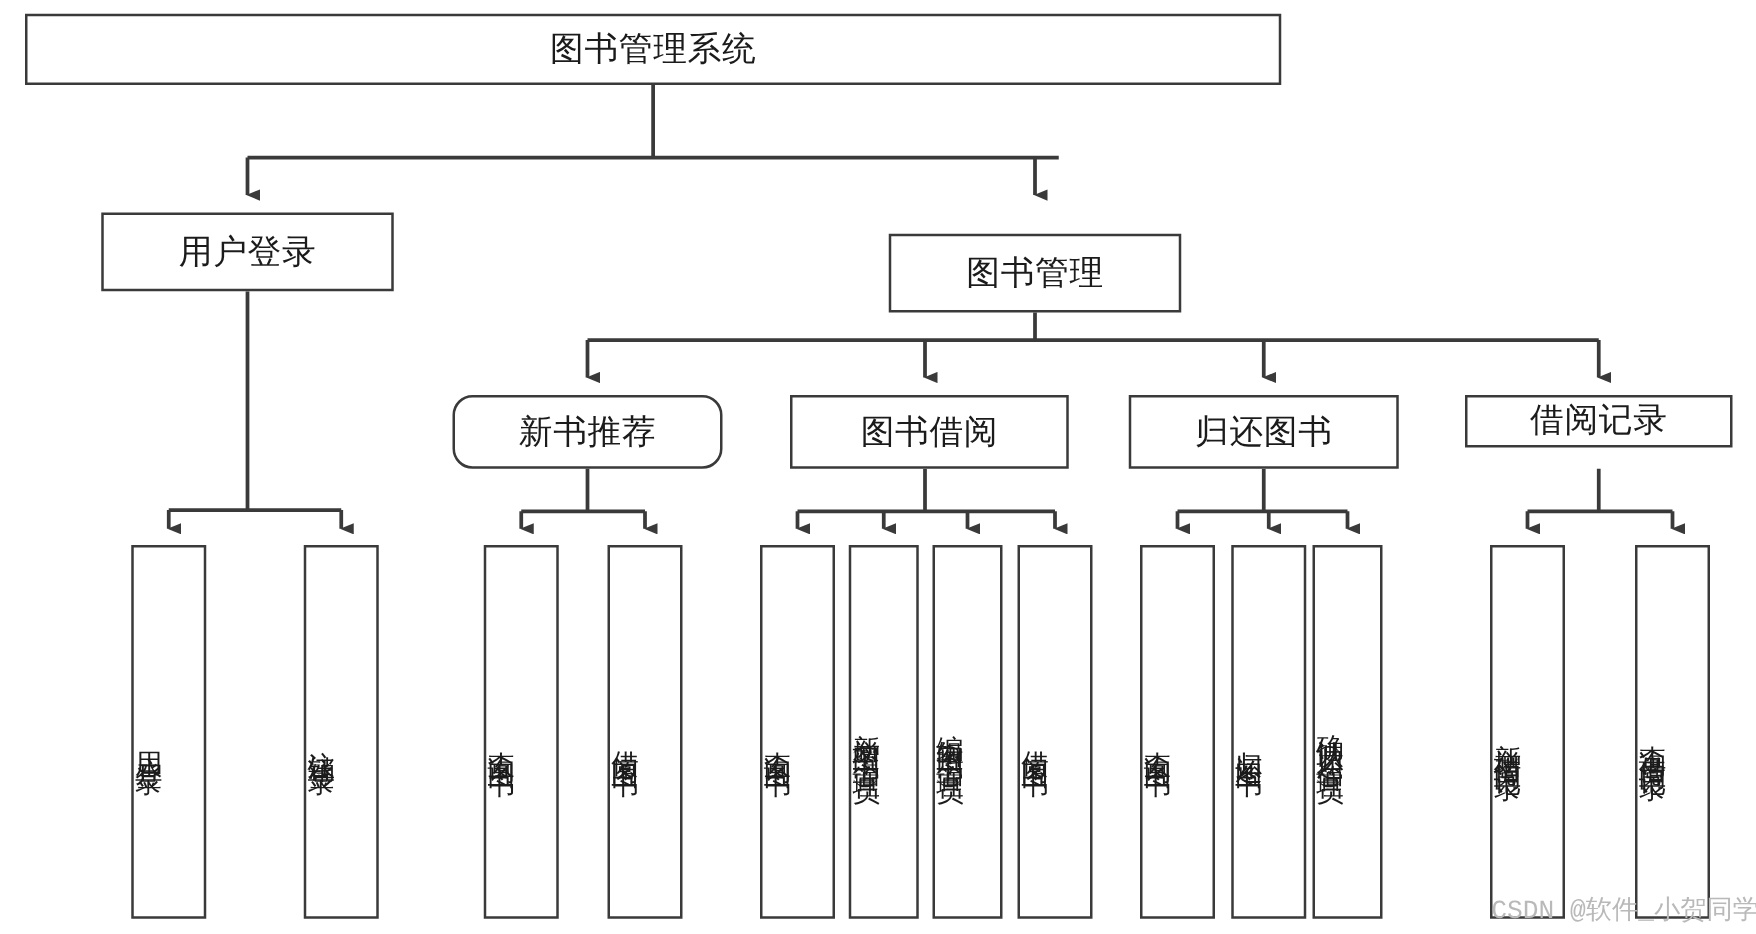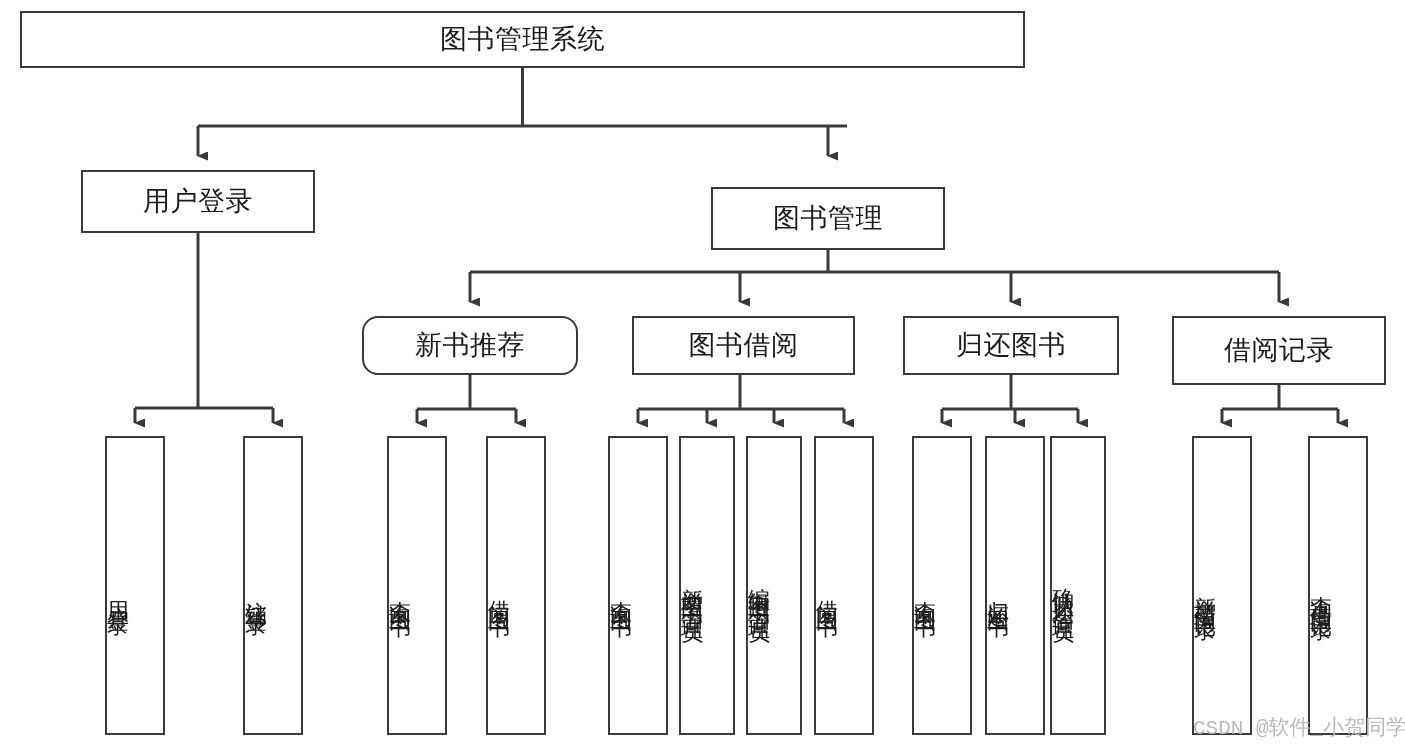--- a/index.html
+++ b/index.html
@@ -162,7 +162,7 @@
   <div class="node-box" style="left:903px; top:316px; width:216px; height:59px;">
     <span class="node-label-h">归还图书</span>
   </div>
-  <div class="node-box" style="left:1172px; top:316px; width:214px; height:69px;">
+  <div class="node-box" style="left:1172px; top:316px; width:214px; height:42px;">
     <span class="node-label-h">借阅记录</span>
   </div>
 

